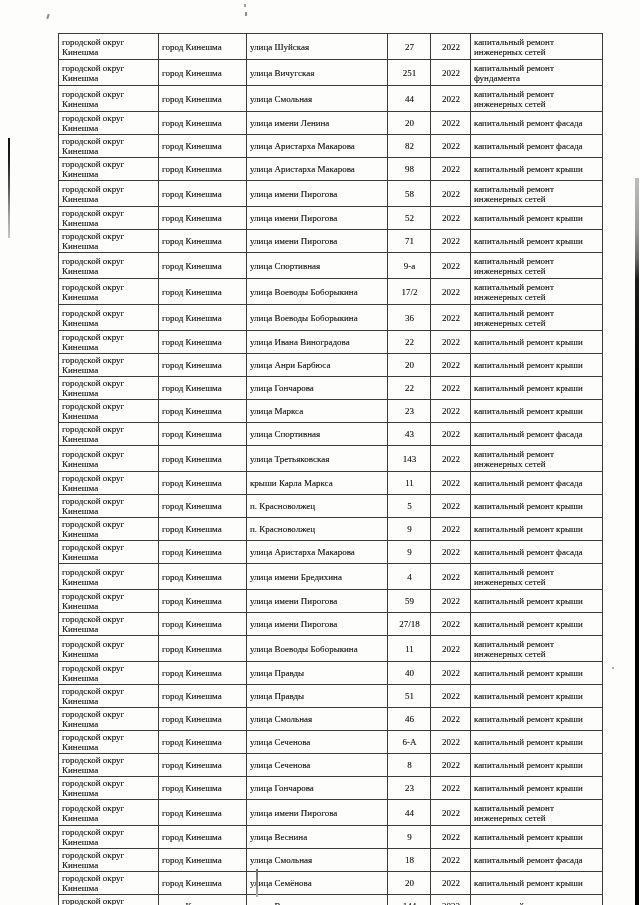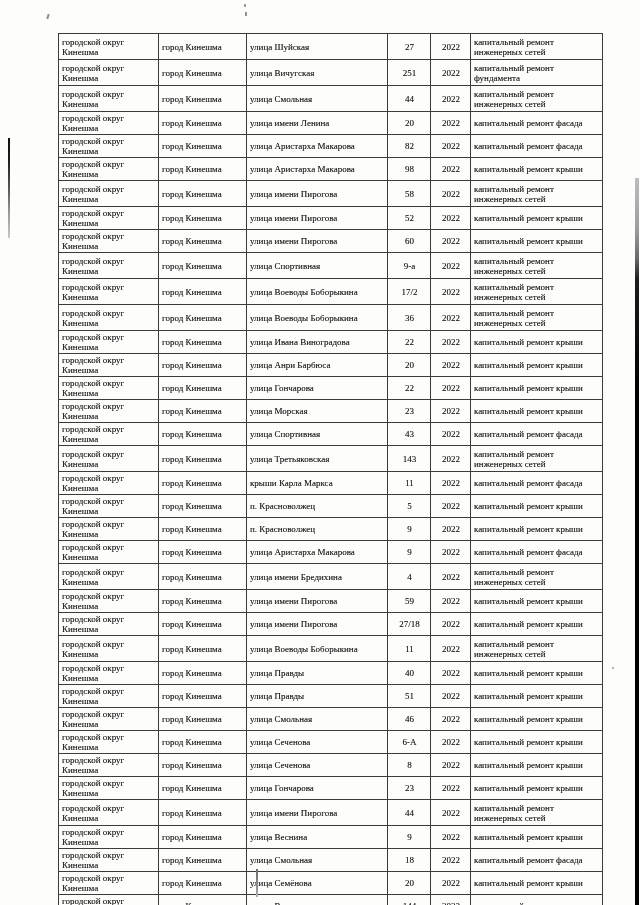--- a/index.html
+++ b/index.html
@@ -178,7 +178,7 @@
             <td class="cell-district">городской округ Кинешма</td>
             <td class="cell-city">город Кинешма</td>
             <td class="cell-street">улица имени Пирогова</td>
-            <td class="cell-house">60</td>
+            <td class="cell-house">71</td>
             <td class="cell-year">2022</td>
             <td class="cell-repair">капитальный ремонт крыши</td>
           </tr>

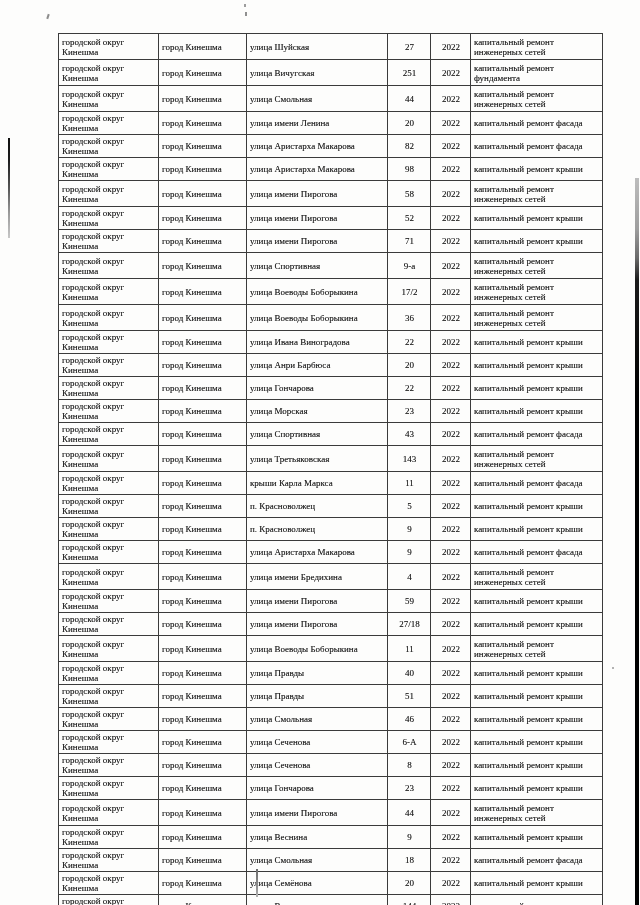--- a/index.html
+++ b/index.html
@@ -236,7 +236,7 @@
           <tr class="row-single">
             <td class="cell-district">городской округ Кинешма</td>
             <td class="cell-city">город Кинешма</td>
-            <td class="cell-street">улица Морская</td>
+            <td class="cell-street">улица Маркса</td>
             <td class="cell-house">23</td>
             <td class="cell-year">2022</td>
             <td class="cell-repair">капитальный ремонт крыши</td>

